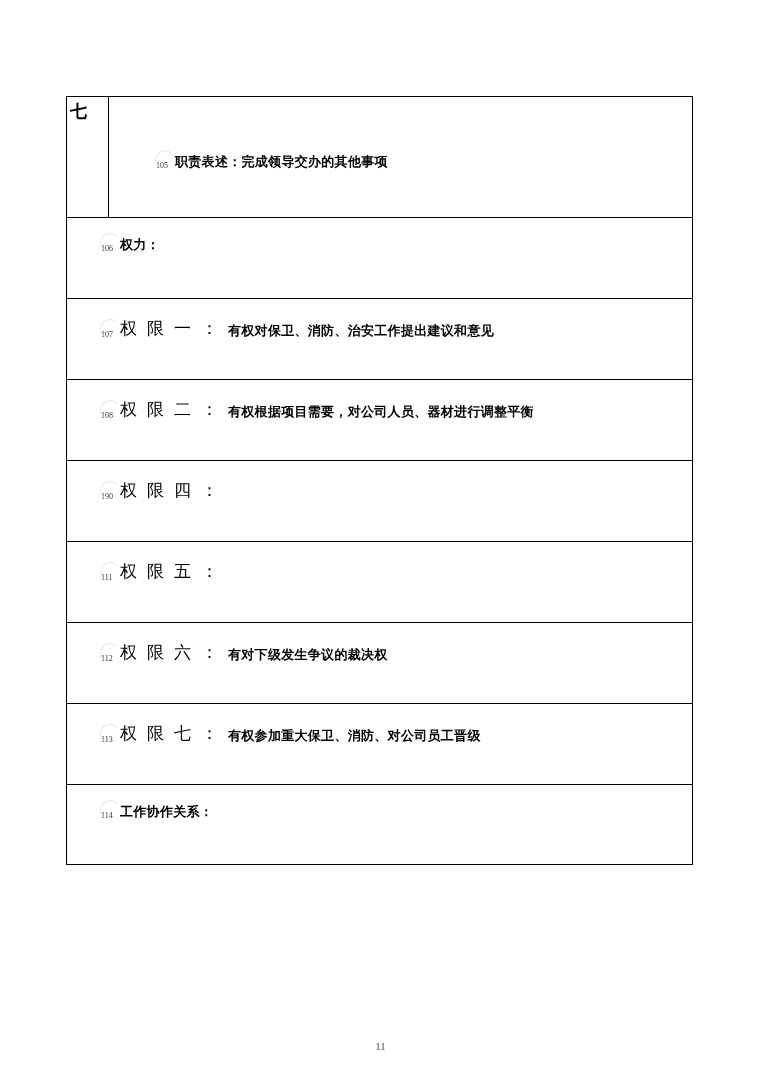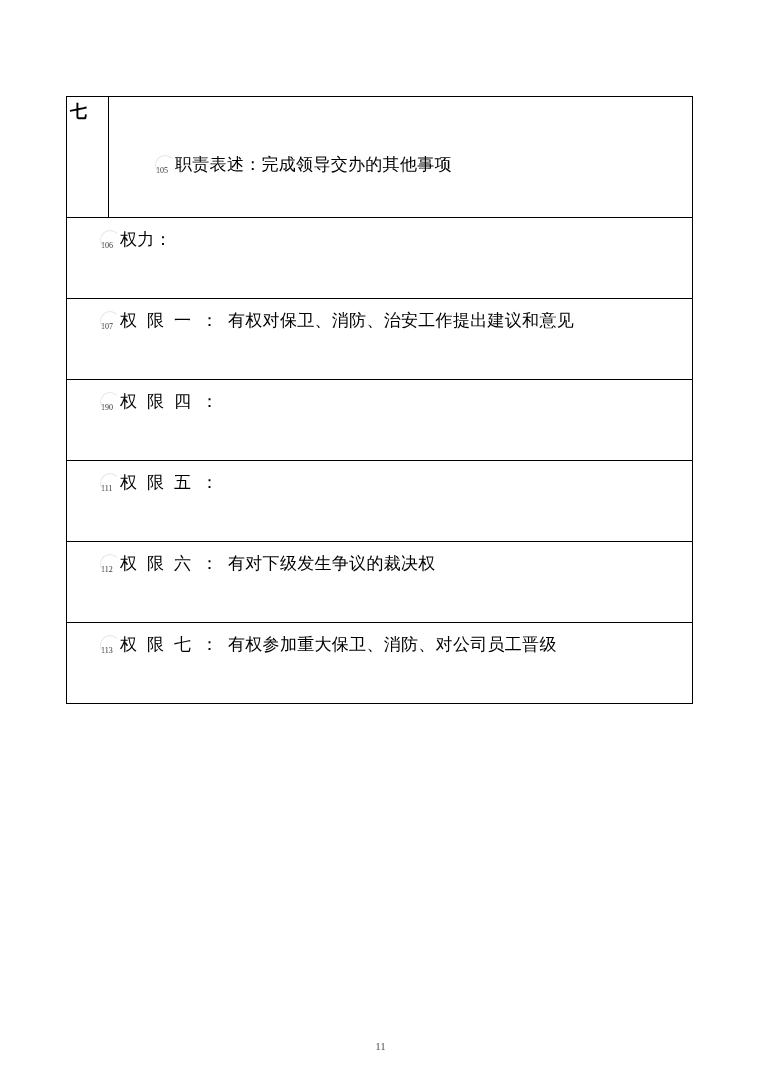--- a/index.html
+++ b/index.html
@@ -15,7 +15,7 @@
   .sec-body .line { left:47px; top:40px;margin-top:16px; }
   .mark { position:relative; font-size:8px; color:#333; width:19px; line-height:11px; font-family:"Liberation Serif",serif; }
   .mark::before { content:""; position:absolute; left:-1px; top:-10px; width:18px; height:18px; border-radius:50%; border:1px solid #e6e6e6; border-right-color:transparent; border-bottom-color:transparent; }
-  .txt { font-size:17px; font-weight:normal; letter-spacing:0.3px; }
+  .txt { font-size:13px; font-weight:bold; letter-spacing:0.3px; }
   .lbl { font-size:17px; font-weight:normal; word-spacing:0; }
   .lbl span { display:inline-block; margin-right:10px; }
   .page-num { position:absolute; left:0; width:761px; top:1040px; text-align:center; font-size:11px; color:#555; font-family:"Liberation Serif",serif; }

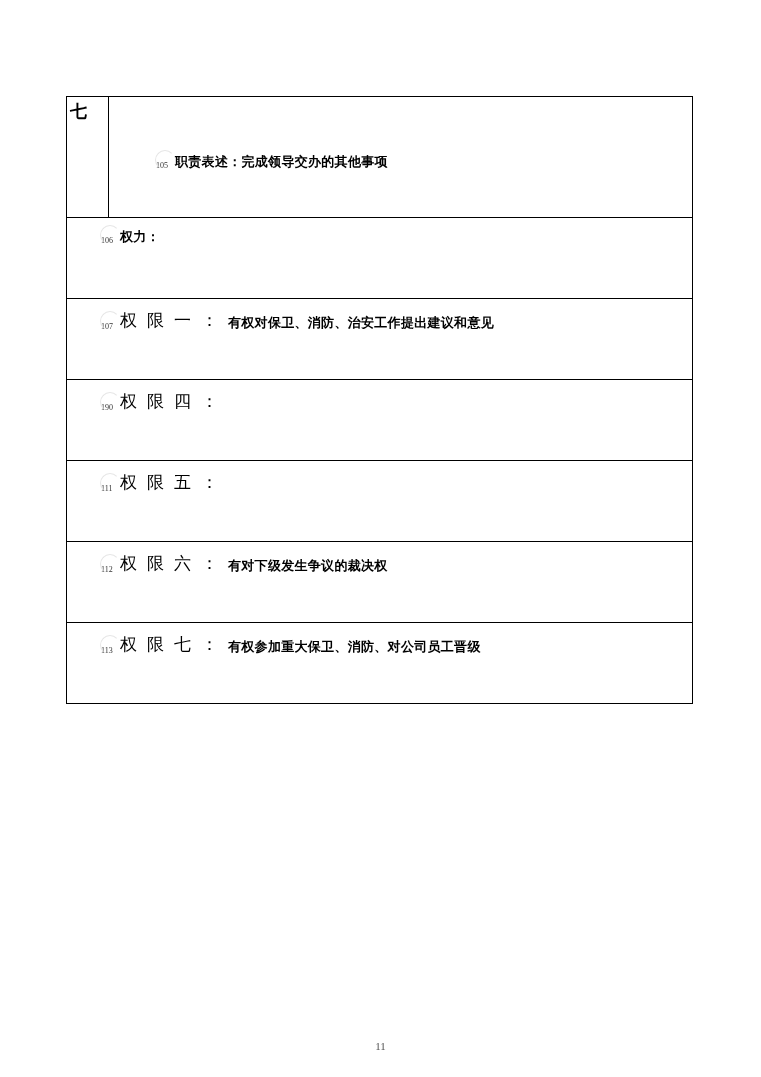--- a/index.html
+++ b/index.html
@@ -11,7 +11,7 @@
   .sec-num { width:42px; border-right:1px solid #000; box-sizing:border-box; font-size:17px; padding:3px 0 0 3px; font-weight:bold; }
   .sec-body { flex:1; position:relative; }
   .r { height:81px; }
-  .line { position:absolute; left:34px; top:10px; display:flex; align-items:flex-end; white-space:nowrap; }
+  .line { position:absolute; left:34px; top:18px; display:flex; align-items:flex-end; white-space:nowrap; }
   .sec-body .line { left:47px; top:40px;margin-top:16px; }
   .mark { position:relative; font-size:8px; color:#333; width:19px; line-height:11px; font-family:"Liberation Serif",serif; }
   .mark::before { content:""; position:absolute; left:-1px; top:-10px; width:18px; height:18px; border-radius:50%; border:1px solid #e6e6e6; border-right-color:transparent; border-bottom-color:transparent; }

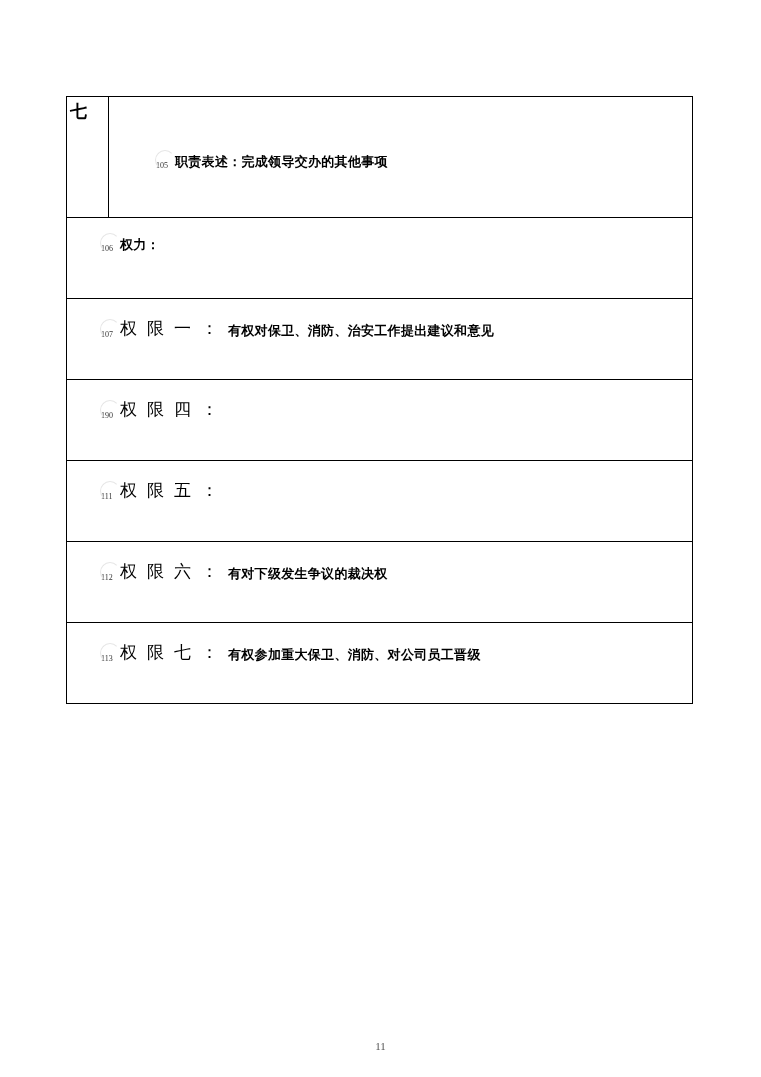--- a/index.html
+++ b/index.html
@@ -49,6 +49,13 @@
     </div>
   </div>
 
+  <div class="row r">
+    <div class="line">
+      <span class="mark">108</span>
+      <span class="lbl"><span>权</span><span>限</span><span>二</span><span>：</span></span>
+      <span class="txt">有权根据项目需要，对公司人员、器材进行调整平衡</span>
+    </div>
+  </div>
 
 
   <div class="row r">

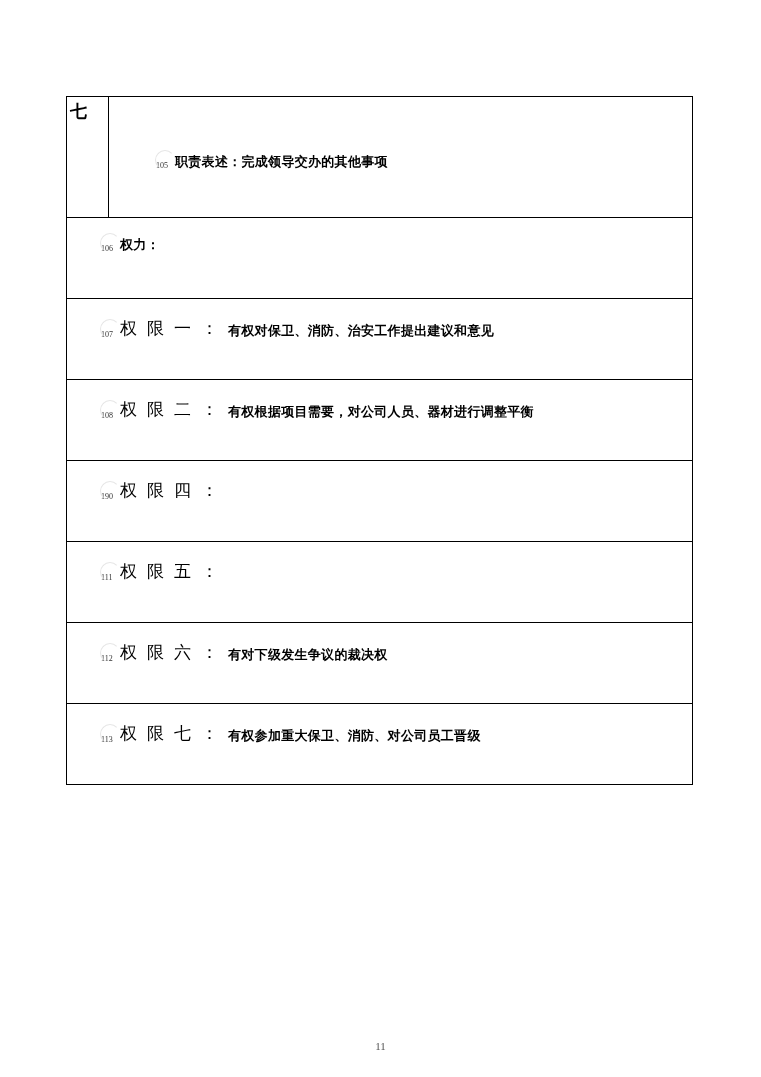--- a/index.html
+++ b/index.html
@@ -88,6 +88,12 @@
     </div>
   </div>
 
+  <div class="row r" style="height:80px">
+    <div class="line">
+      <span class="mark">114</span>
+      <span class="txt">工作协作关系：</span>
+    </div>
+  </div>
 </div>
 
 <div class="page-num">11</div>

